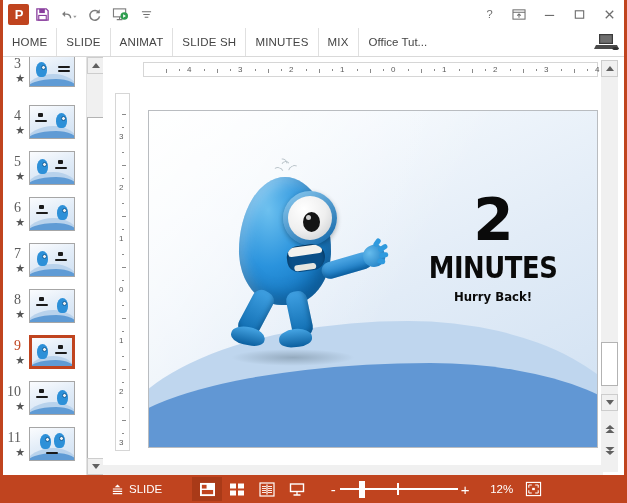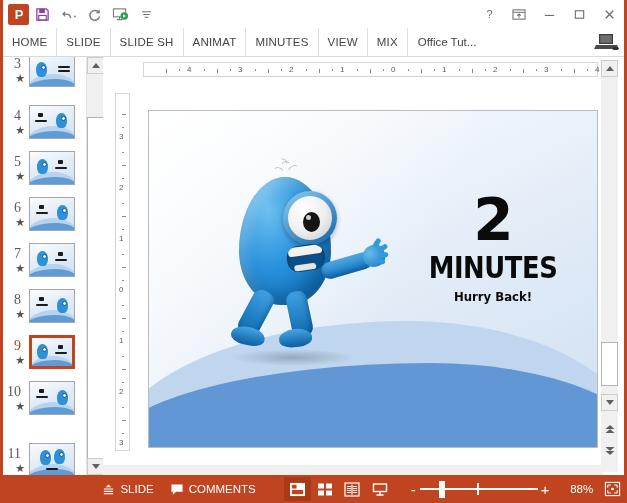--- a/index.html
+++ b/index.html
@@ -242,8 +242,8 @@
     <div class="tabs">
       <div class="tab first">HOME</div>
       <div class="tab">SLIDE</div>
+      <div class="tab">ANIMAT</div>
       <div class="tab">SLIDE SH</div>
-      <div class="tab">ANIMAT</div>
       <div class="tab">MINUTES</div>
       <div class="tab">VIEW</div>
       <div class="tab">MIX</div>

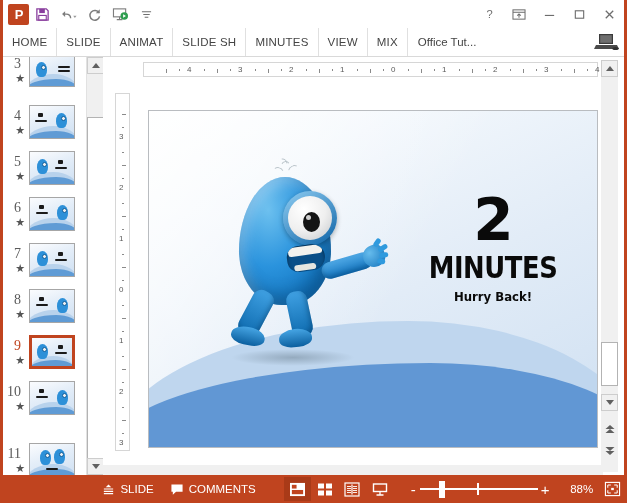--- a/index.html
+++ b/index.html
@@ -245,7 +245,6 @@
       <div class="tab">ANIMAT</div>
       <div class="tab">SLIDE SH</div>
       <div class="tab">MINUTES</div>
-      <div class="tab">VIEW</div>
       <div class="tab">MIX</div>
       <div class="acct">
         <span>Office Tut...</span>

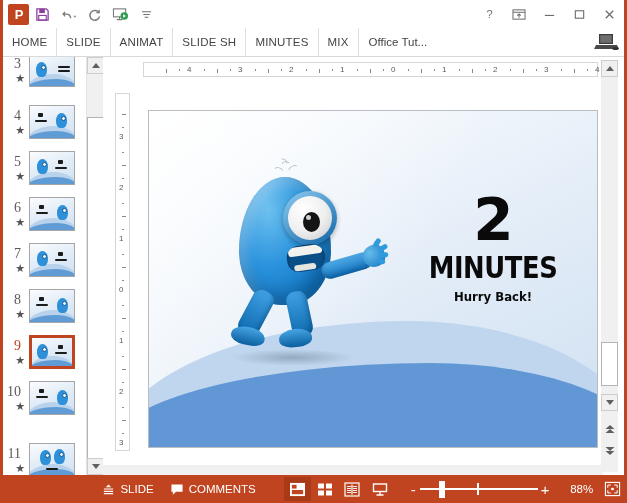--- a/index.html
+++ b/index.html
@@ -383,7 +383,7 @@
       </div>
     </div>
 
-    <div class="thumb-row" style="top:374px">
+    <div class="thumb-row" style="top:358px">
       <div class="thumb-numwrap">
         <div class="thumb-num">11</div>
         <div class="thumb-star">★</div>

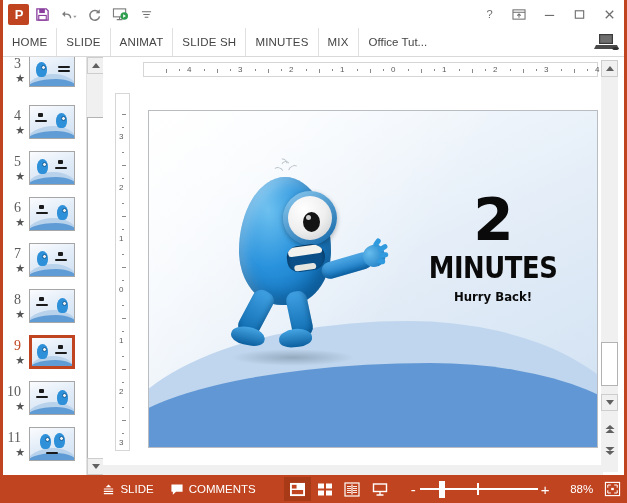--- a/index.html
+++ b/index.html
@@ -560,12 +560,6 @@
         </svg>
       <span>SLIDE</span>
     </div>
-    <div class="sb-item">
-      <svg width="14" height="13" viewBox="0 0 15 14">
-          <path d="M1.5 1.5h12v8h-7l-3.5 3.2V9.5h-1.5z" fill="#fff"></path>
-        </svg>
-      <span>COMMENTS</span>
-    </div>
     <div style="width:22px"></div>
     <div class="viewbtn active">
       <svg width="17" height="15" viewBox="0 0 18 16">

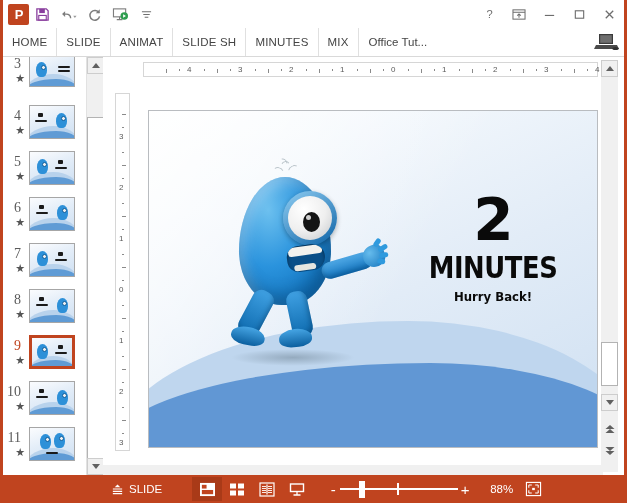--- a/index.html
+++ b/index.html
@@ -598,7 +598,7 @@
         <div class="zm-handle"></div>
       </div>
       <div class="zm-sign">+</div>
-      <div class="zm-pct">88%</div>
+      <div class="zm-pct">12%</div>
     </div>
     <div class="fitbtn">
       <svg width="17" height="16" viewBox="0 0 18 17">

